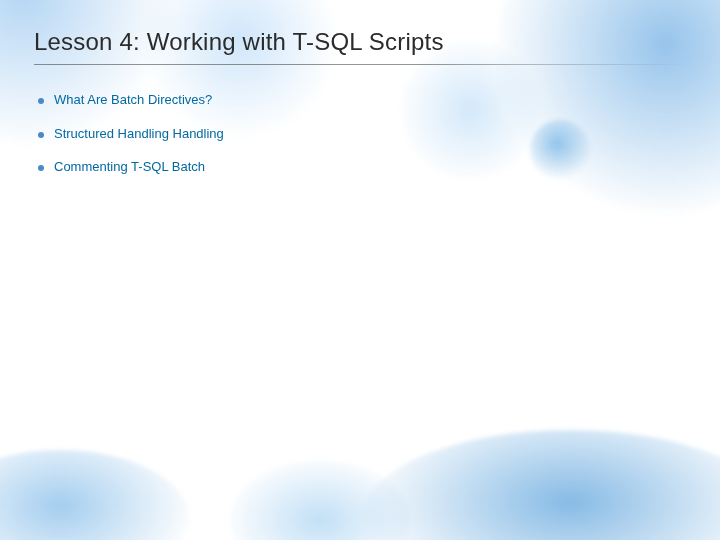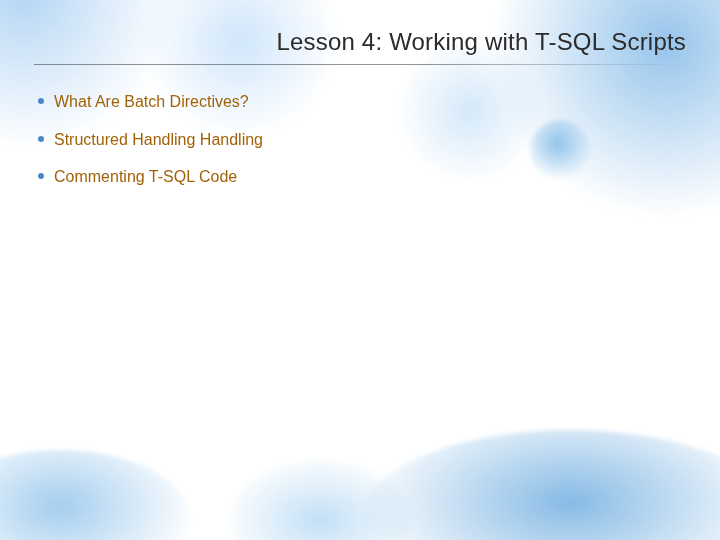--- a/index.html
+++ b/index.html
@@ -57,7 +57,6 @@
   }
   .title-block {
     margin-bottom: 6px;
-    text-align: right;
   }
   h1.slide-title {
     margin: 0;

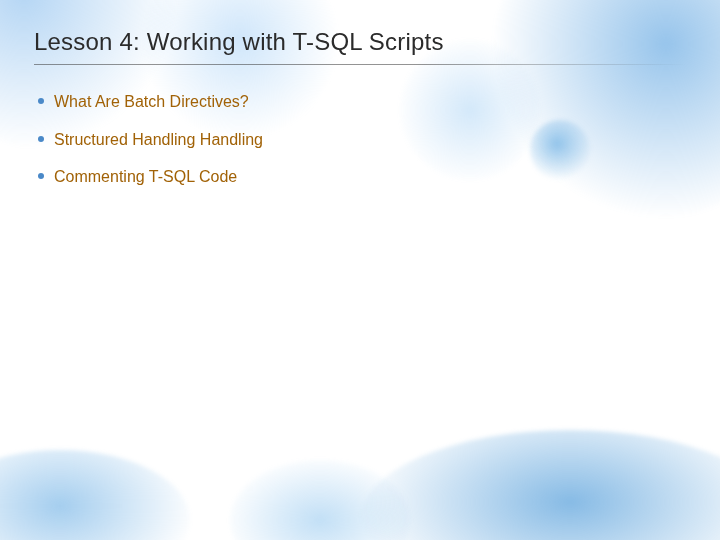--- a/index.html
+++ b/index.html
@@ -79,8 +79,8 @@
   ul.bullets li {
     position: relative;
     padding: 8px 0 8px 16px;
-    font-size: 16px;
-    color: #a16207;
+    font-size: 13px;
+    color: #0369a1;
     line-height: 1.35;
   }
   ul.bullets li::before {

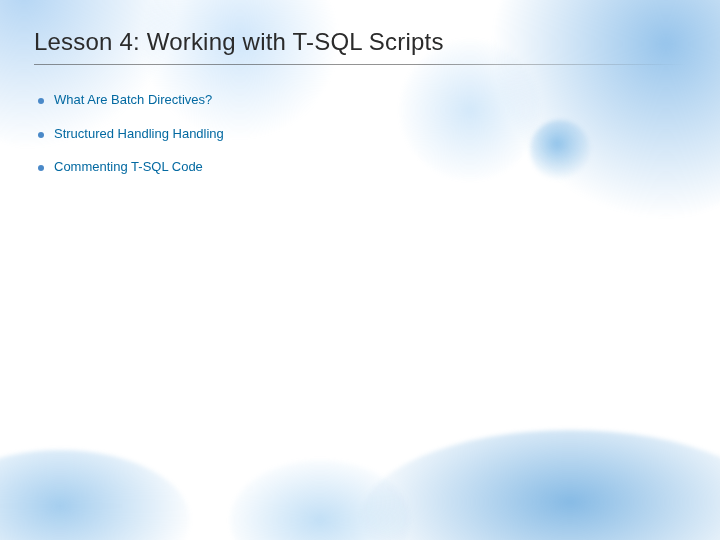--- a/index.html
+++ b/index.html
@@ -123,7 +123,7 @@
         <span>Structured Handling Handling</span>
       </li>
       <li>
-        <span>Commenting T-SQL Code</span>
+        <span>Commenting T-SQL Batch</span>
       </li>
     </ul>
   </div>

